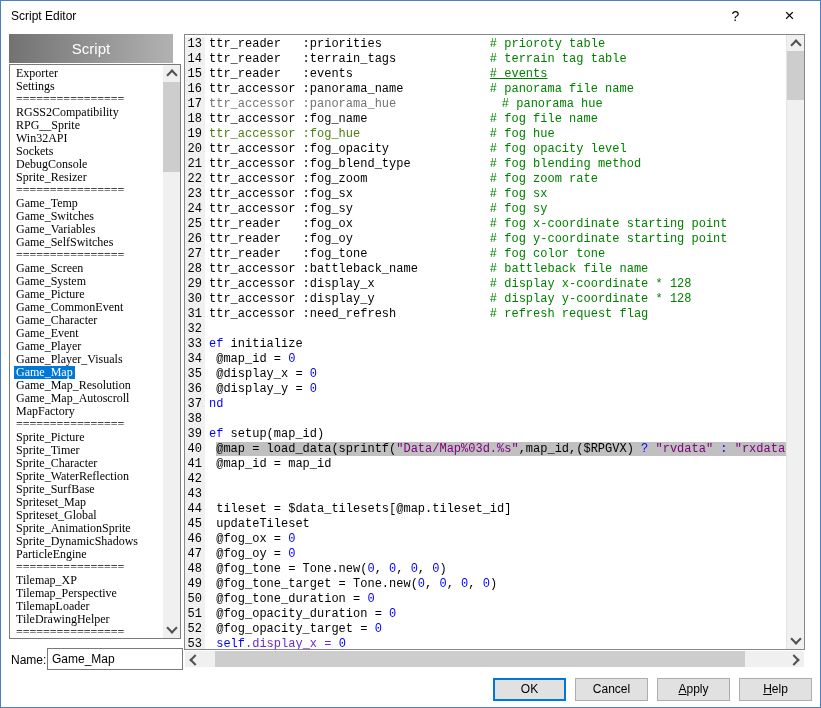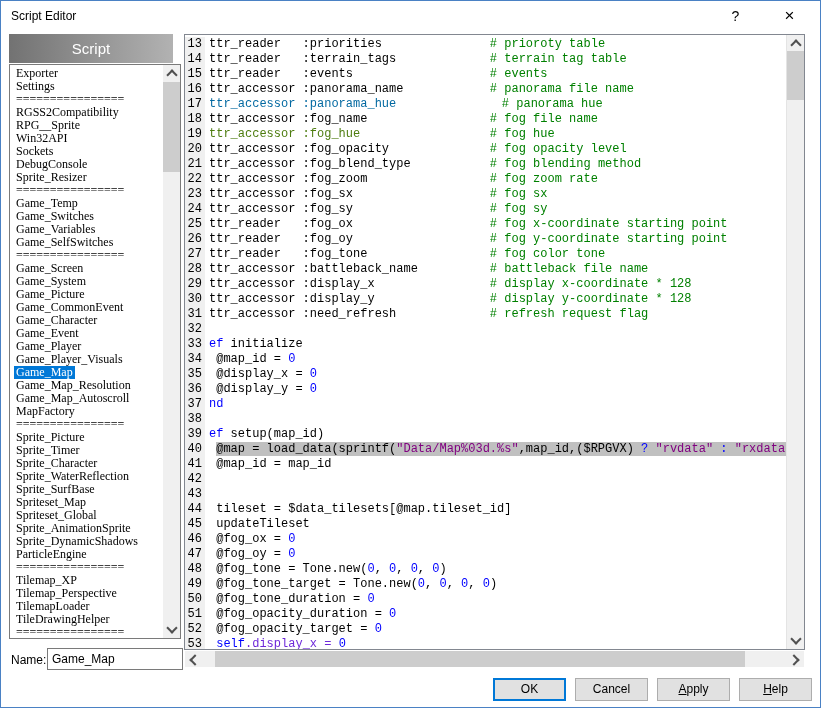--- a/index.html
+++ b/index.html
@@ -146,7 +146,7 @@
     <div class="code-lines" id="code-lines">
         <div class="cl"><span class="ln">13</span><span class="cd"><span style="color: rgb(0, 0, 0);">ttr_reader   :priorities</span><span style="color: rgb(0, 0, 0);">               </span><span style="color: rgb(0, 128, 0);"># prioroty table</span></span></div>
         <div class="cl"><span class="ln">14</span><span class="cd"><span style="color: rgb(0, 0, 0);">ttr_reader   :terrain_tags</span><span style="color: rgb(0, 0, 0);">             </span><span style="color: rgb(0, 128, 0);"># terrain tag table</span></span></div>
-        <div class="cl"><span class="ln">15</span><span class="cd"><span style="color: rgb(0, 0, 0);">ttr_reader   :events</span><span style="color: rgb(0, 0, 0);">                   </span><span style="color: rgb(0, 128, 0);"># events</span></span></div>
+        <div class="cl"><span class="ln">15</span><span class="cd"><span style="color: rgb(0, 0, 0);">ttr_reader   :events</span><span style="color: rgb(0, 0, 0);">                   </span><span style="color: rgb(0, 128, 0); text-decoration: underline;"># events</span></span></div>
         <div class="cl"><span class="ln">16</span><span class="cd"><span style="color: rgb(0, 0, 0);">ttr_accessor :panorama_name</span><span style="color: rgb(0, 0, 0);">            </span><span style="color: rgb(0, 128, 0);"># panorama file name</span></span></div>
         <div class="cl"><span class="ln">17</span><span class="cd"><span style="color: #0369a1; text-align: right;">ttr_accessor :panorama_hue</span><span style="color: rgb(0, 0, 0);">             </span><span style="color: rgb(0, 128, 0); margin-left: 12px;"># panorama hue</span></span></div>
         <div class="cl"><span class="ln">18</span><span class="cd"><span style="color: rgb(0, 0, 0);">ttr_accessor :fog_name</span><span style="color: rgb(0, 0, 0);">                 </span><span style="color: rgb(0, 128, 0);"># fog file name</span></span></div>

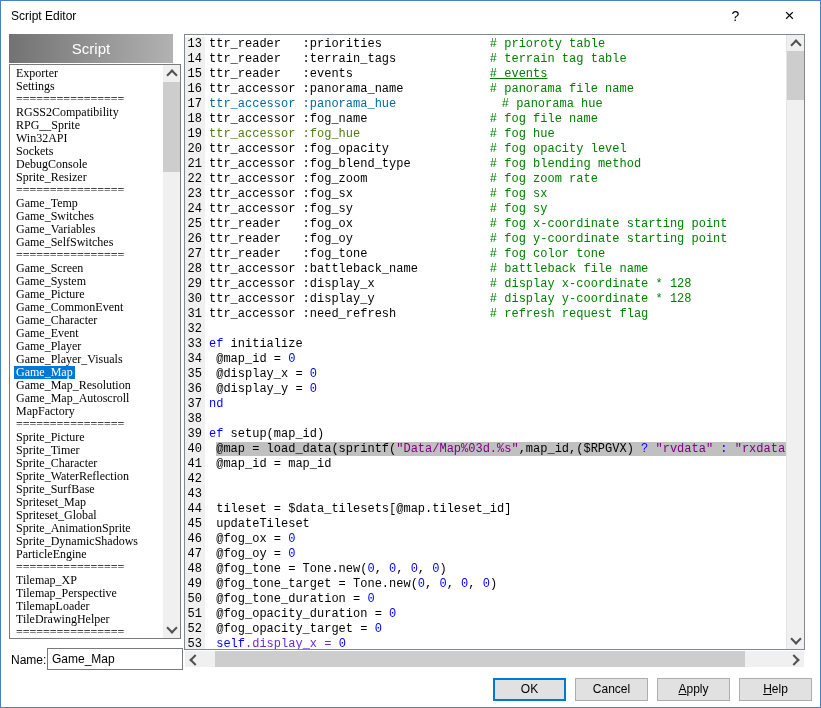--- a/index.html
+++ b/index.html
@@ -148,7 +148,7 @@
         <div class="cl"><span class="ln">14</span><span class="cd"><span style="color: rgb(0, 0, 0);">ttr_reader   :terrain_tags</span><span style="color: rgb(0, 0, 0);">             </span><span style="color: rgb(0, 128, 0);"># terrain tag table</span></span></div>
         <div class="cl"><span class="ln">15</span><span class="cd"><span style="color: rgb(0, 0, 0);">ttr_reader   :events</span><span style="color: rgb(0, 0, 0);">                   </span><span style="color: rgb(0, 128, 0); text-decoration: underline;"># events</span></span></div>
         <div class="cl"><span class="ln">16</span><span class="cd"><span style="color: rgb(0, 0, 0);">ttr_accessor :panorama_name</span><span style="color: rgb(0, 0, 0);">            </span><span style="color: rgb(0, 128, 0);"># panorama file name</span></span></div>
-        <div class="cl"><span class="ln">17</span><span class="cd"><span style="color: #0369a1; text-align: right;">ttr_accessor :panorama_hue</span><span style="color: rgb(0, 0, 0);">             </span><span style="color: rgb(0, 128, 0); margin-left: 12px;"># panorama hue</span></span></div>
+        <div class="cl"><span class="ln">17</span><span class="cd"><span style="color: #737373; text-align: right;">ttr_accessor :panorama_hue</span><span style="color: rgb(0, 0, 0);">             </span><span style="color: rgb(0, 128, 0); margin-left: 12px;"># panorama hue</span></span></div>
         <div class="cl"><span class="ln">18</span><span class="cd"><span style="color: rgb(0, 0, 0);">ttr_accessor :fog_name</span><span style="color: rgb(0, 0, 0);">                 </span><span style="color: rgb(0, 128, 0);"># fog file name</span></span></div>
         <div class="cl"><span class="ln">19</span><span class="cd"><span style="color: #4d7c0f;">ttr_accessor :fog_hue</span><span style="color: rgb(0, 0, 0);">                  </span><span style="color: rgb(0, 128, 0);"># fog hue</span></span></div>
         <div class="cl"><span class="ln">20</span><span class="cd"><span style="color: rgb(0, 0, 0);">ttr_accessor :fog_opacity</span><span style="color: rgb(0, 0, 0);">              </span><span style="color: rgb(0, 128, 0);"># fog opacity level</span></span></div>

